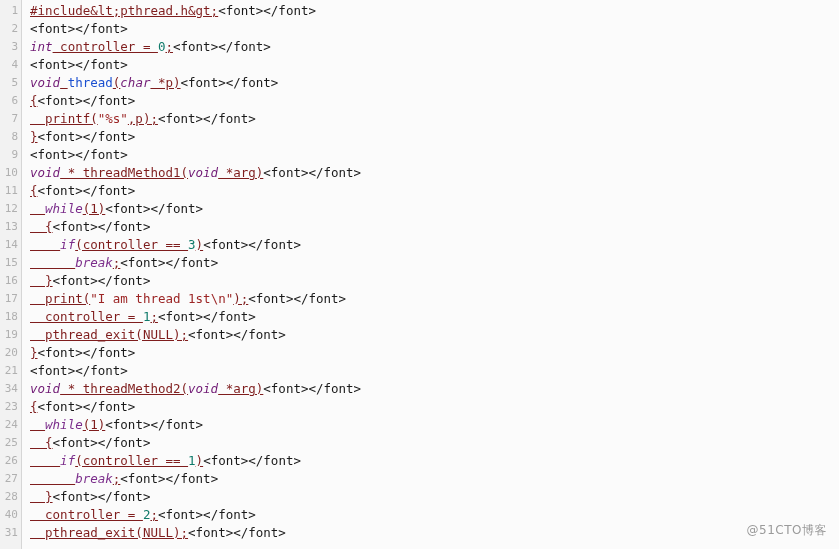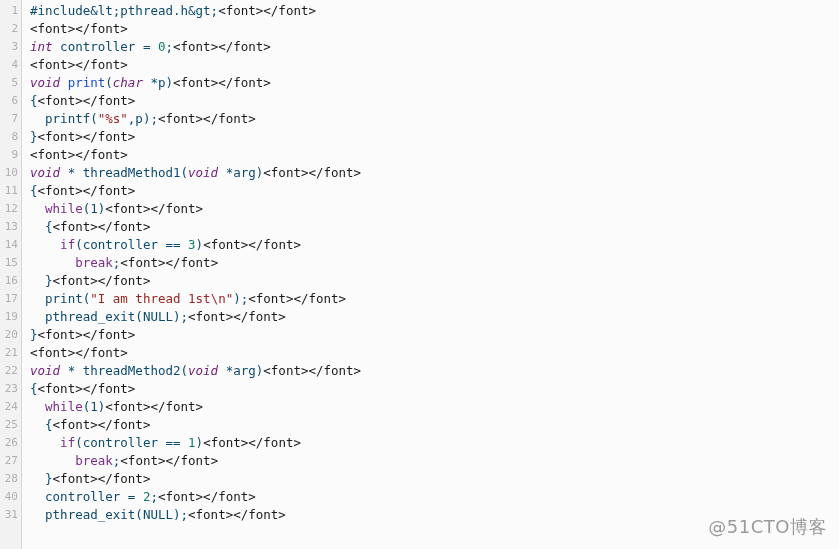--- a/index.html
+++ b/index.html
@@ -73,7 +73,7 @@
   }
 
   
-  .t-plain   { color: #0c4a6e; }
+  .t-plain   { color: #7f1d1d; text-decoration: underline; }
   .t-type    { color: #701a75; font-style: italic; }
   .t-keyword { color: #7b2d8b; }
   .t-func    { color: #1a4fd0; }

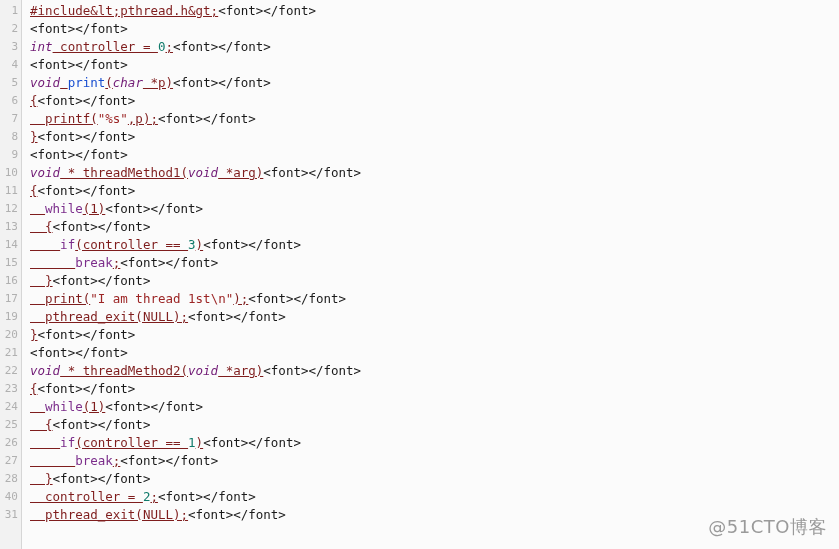--- a/index.html
+++ b/index.html
@@ -106,7 +106,7 @@
       <div class="code-line"><span class="line-no">2</span><span class="line-code"><span class="t-tag">&lt;font&gt;&lt;/font&gt;</span></span></div>
       <div class="code-line"><span class="line-no">3</span><span class="line-code"><span class="t-type">int</span><span class="t-plain"> controller = </span><span class="t-number">0</span><span class="t-plain">;</span><span class="t-tag">&lt;font&gt;&lt;/font&gt;</span></span></div>
       <div class="code-line"><span class="line-no">4</span><span class="line-code"><span class="t-tag">&lt;font&gt;&lt;/font&gt;</span></span></div>
-      <div class="code-line"><span class="line-no">5</span><span class="line-code"><span class="t-type">void</span><span class="t-plain"> </span><span class="t-func">print</span><span class="t-plain">(</span><span class="t-type">char</span><span class="t-plain"> *p)</span><span class="t-tag">&lt;font&gt;&lt;/font&gt;</span></span></div>
+      <div class="code-line"><span class="line-no">5</span><span class="line-code"><span class="t-type">void</span><span class="t-plain"> </span><span class="t-func">thread</span><span class="t-plain">(</span><span class="t-type">char</span><span class="t-plain"> *p)</span><span class="t-tag">&lt;font&gt;&lt;/font&gt;</span></span></div>
       <div class="code-line"><span class="line-no">6</span><span class="line-code"><span class="t-plain">{</span><span class="t-tag">&lt;font&gt;&lt;/font&gt;</span></span></div>
       <div class="code-line"><span class="line-no">7</span><span class="line-code"><span class="t-plain">  printf(</span><span class="t-string">"%s"</span><span class="t-plain">,p);</span><span class="t-tag">&lt;font&gt;&lt;/font&gt;</span></span></div>
       <div class="code-line"><span class="line-no">8</span><span class="line-code"><span class="t-plain">}</span><span class="t-tag">&lt;font&gt;&lt;/font&gt;</span></span></div>

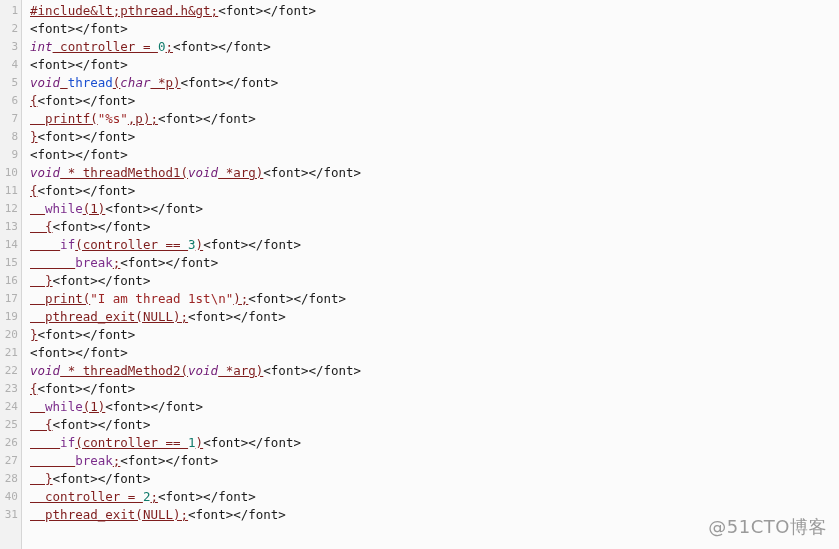--- a/index.html
+++ b/index.html
@@ -75,7 +75,7 @@
   
   .t-plain   { color: #7f1d1d; text-decoration: underline; }
   .t-type    { color: #701a75; font-style: italic; }
-  .t-keyword { color: #7b2d8b; }
+  .t-keyword { color: #7b2d8b; font-style: italic; }
   .t-func    { color: #1a4fd0; }
   .t-string  { color: #9c2525; }
   .t-number  { color: #0f7a6a; }

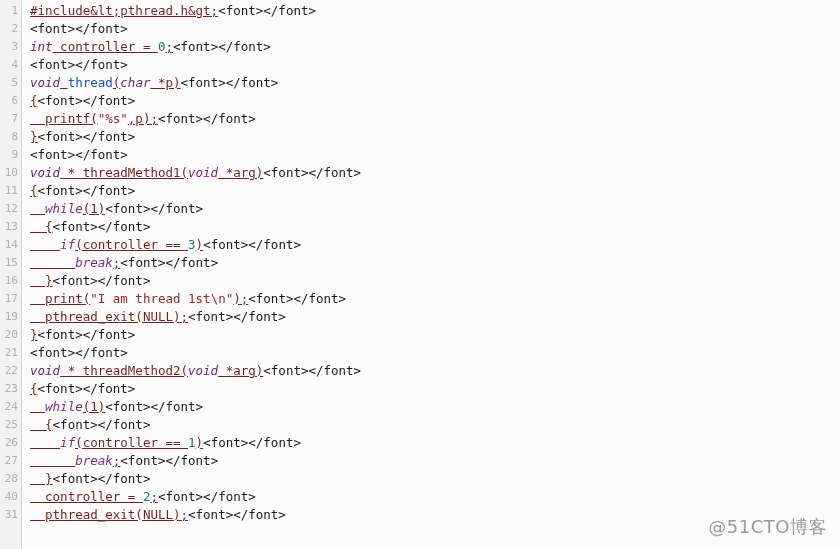--- a/index.html
+++ b/index.html
@@ -119,6 +119,7 @@
       <div class="code-line"><span class="line-no">15</span><span class="line-code"><span class="t-plain">      </span><span class="t-keyword">break</span><span class="t-plain">;</span><span class="t-tag">&lt;font&gt;&lt;/font&gt;</span></span></div>
       <div class="code-line"><span class="line-no">16</span><span class="line-code"><span class="t-plain">  }</span><span class="t-tag">&lt;font&gt;&lt;/font&gt;</span></span></div>
       <div class="code-line"><span class="line-no">17</span><span class="line-code"><span class="t-plain">  print(</span><span class="t-string">"I am thread 1st\n"</span><span class="t-plain">);</span><span class="t-tag">&lt;font&gt;&lt;/font&gt;</span></span></div>
+      <div class="code-line"><span class="line-no">18</span><span class="line-code"><span class="t-plain">  controller = </span><span class="t-number">1</span><span class="t-plain">;</span><span class="t-tag">&lt;font&gt;&lt;/font&gt;</span></span></div>
       <div class="code-line"><span class="line-no">19</span><span class="line-code"><span class="t-plain">  pthread_exit(NULL);</span><span class="t-tag">&lt;font&gt;&lt;/font&gt;</span></span></div>
       <div class="code-line"><span class="line-no">20</span><span class="line-code"><span class="t-plain">}</span><span class="t-tag">&lt;font&gt;&lt;/font&gt;</span></span></div>
       <div class="code-line"><span class="line-no">21</span><span class="line-code"><span class="t-tag">&lt;font&gt;&lt;/font&gt;</span></span></div>

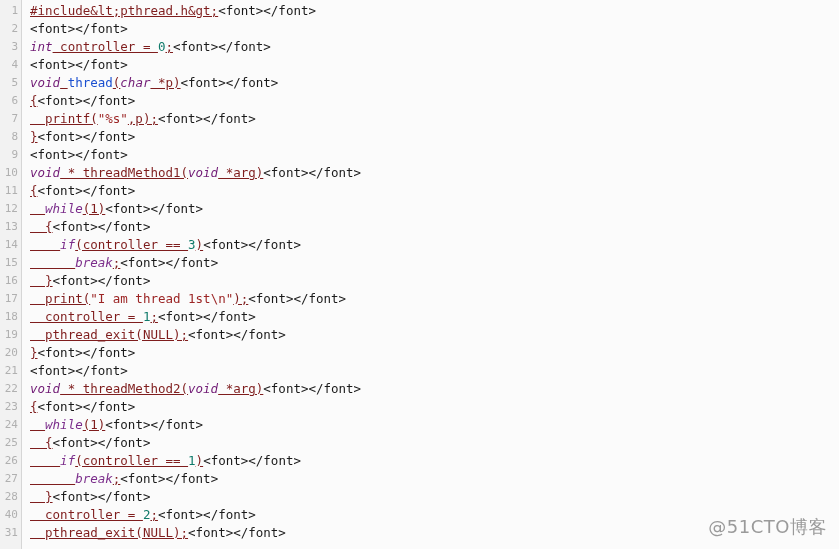--- a/index.html
+++ b/index.html
@@ -123,7 +123,7 @@
       <div class="code-line"><span class="line-no">19</span><span class="line-code"><span class="t-plain">  pthread_exit(NULL);</span><span class="t-tag">&lt;font&gt;&lt;/font&gt;</span></span></div>
       <div class="code-line"><span class="line-no">20</span><span class="line-code"><span class="t-plain">}</span><span class="t-tag">&lt;font&gt;&lt;/font&gt;</span></span></div>
       <div class="code-line"><span class="line-no">21</span><span class="line-code"><span class="t-tag">&lt;font&gt;&lt;/font&gt;</span></span></div>
-      <div class="code-line"><span class="line-no">22</span><span class="line-code"><span class="t-type">void</span><span class="t-plain"> * threadMethod2(</span><span class="t-type">void</span><span class="t-plain"> *arg)</span><span class="t-tag">&lt;font&gt;&lt;/font&gt;</span></span></div>
+      <div class="code-line"><span class="line-no">34</span><span class="line-code"><span class="t-type">void</span><span class="t-plain"> * threadMethod2(</span><span class="t-type">void</span><span class="t-plain"> *arg)</span><span class="t-tag">&lt;font&gt;&lt;/font&gt;</span></span></div>
       <div class="code-line"><span class="line-no">23</span><span class="line-code"><span class="t-plain">{</span><span class="t-tag">&lt;font&gt;&lt;/font&gt;</span></span></div>
       <div class="code-line"><span class="line-no">24</span><span class="line-code"><span class="t-plain">  </span><span class="t-keyword">while</span><span class="t-plain">(1)</span><span class="t-tag">&lt;font&gt;&lt;/font&gt;</span></span></div>
       <div class="code-line"><span class="line-no">25</span><span class="line-code"><span class="t-plain">  {</span><span class="t-tag">&lt;font&gt;&lt;/font&gt;</span></span></div>

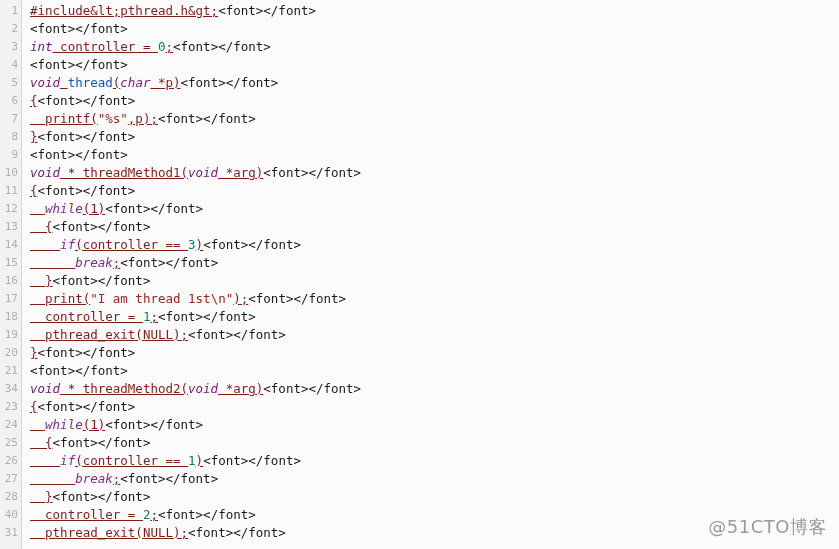--- a/index.html
+++ b/index.html
@@ -87,7 +87,7 @@
     bottom: 10px;
     z-index: 5;
     color: #9a9a9a;
-    font-size: 18px;
+    font-size: 12px;
     font-family: "DejaVu Sans", "Liberation Sans", sans-serif;
     letter-spacing: 0.5px;
     user-select: none;

